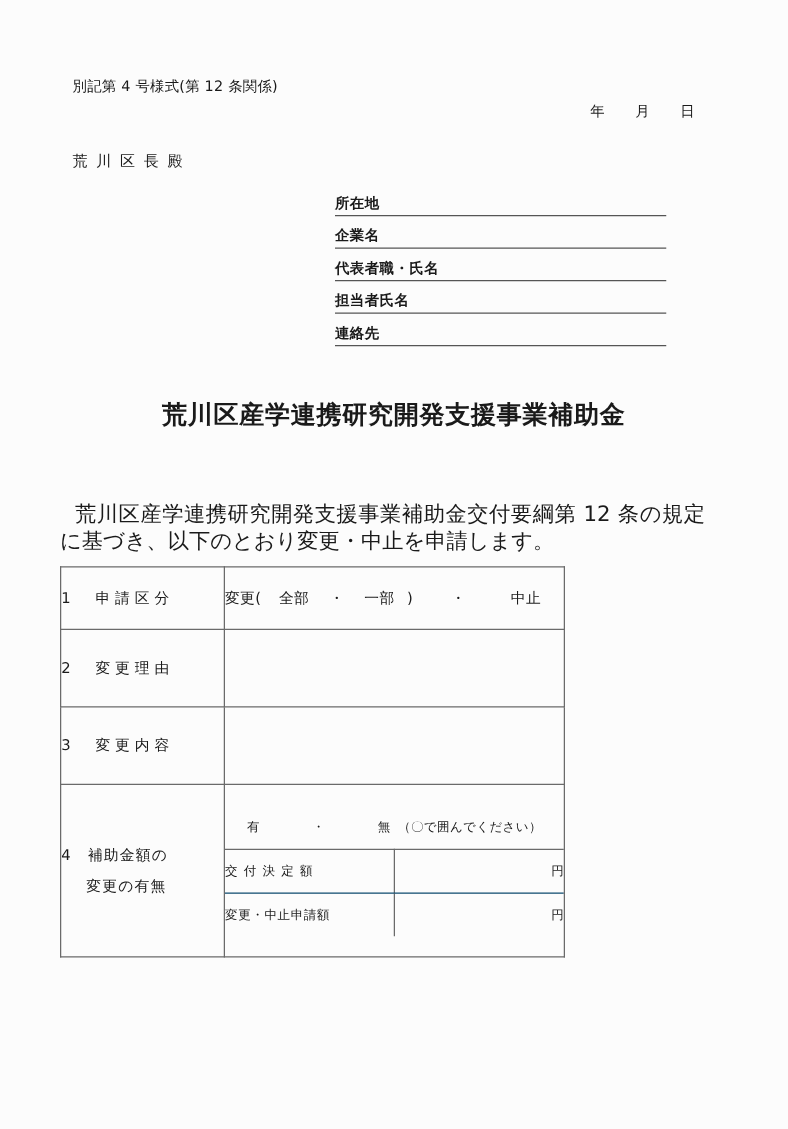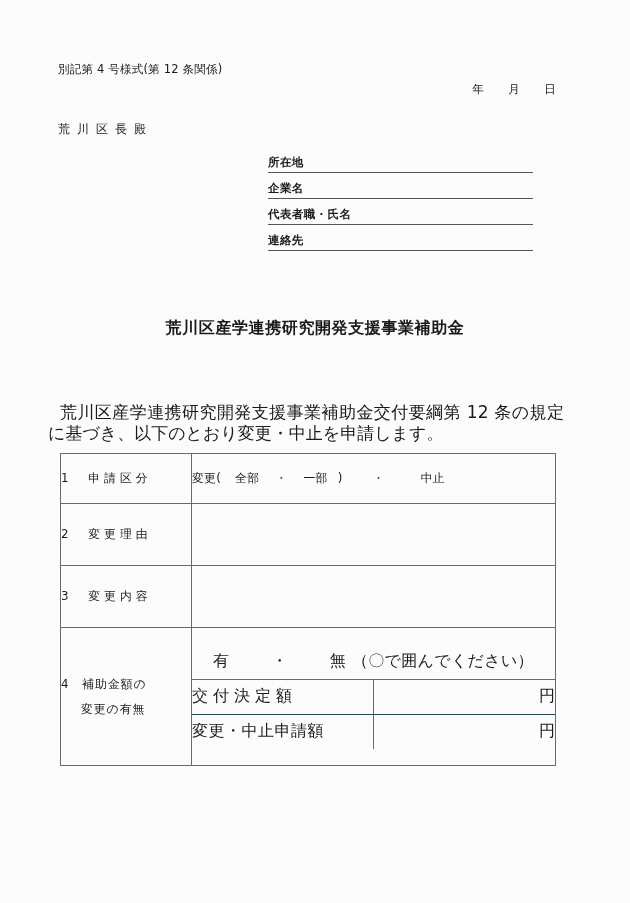--- a/index.html
+++ b/index.html
@@ -241,6 +241,9 @@
     </div>
     <div class="field-row">
       <span class="field-label">代表者職・氏名</span>
+    </div>
+    <div class="field-row">
+      <span class="field-label">担当者氏名</span>
     </div>
     <div class="field-row">
       <span class="field-label">連絡先</span>

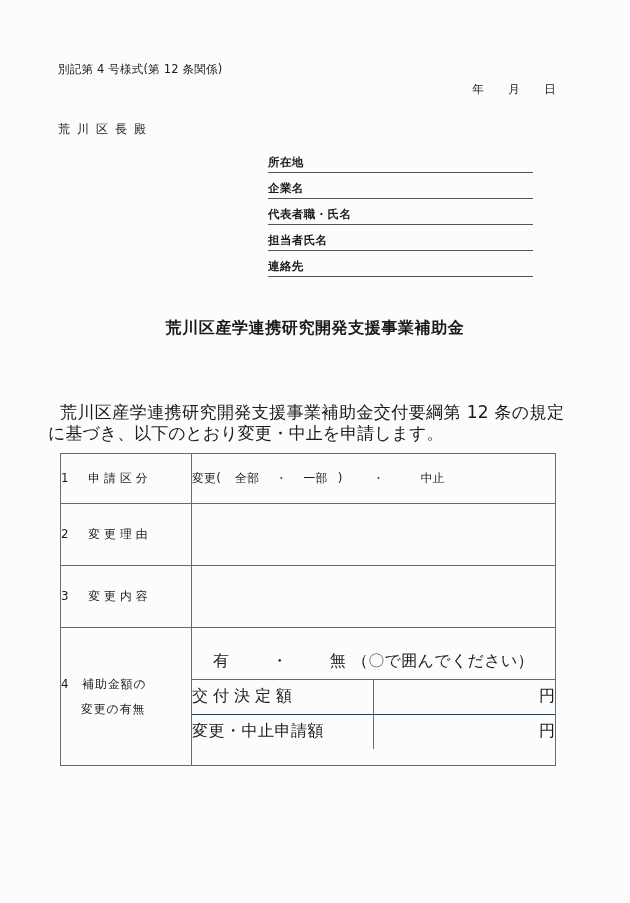--- a/index.html
+++ b/index.html
@@ -89,7 +89,7 @@
     top: 318px;
     width: 630px;
     text-align: center;
-    font-size: 16px;
+    font-size: 20px;
     font-weight: bold;
     letter-spacing: 0.6px;
     white-space: nowrap;

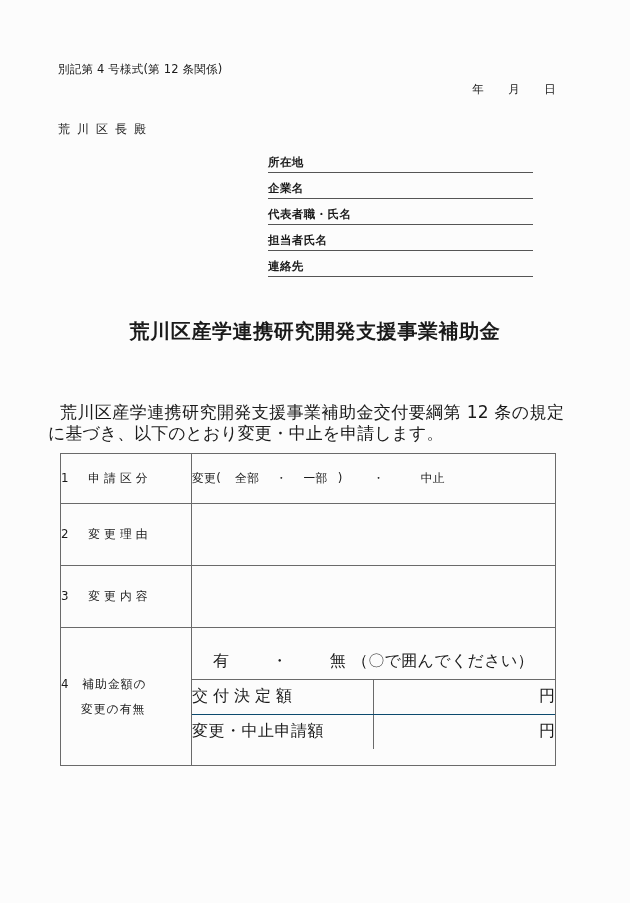--- a/index.html
+++ b/index.html
@@ -121,9 +121,9 @@
   
   .form-table {
     position: absolute;
-    left: 60px;
+    left: 48px;
     top: 453px;
-    width: 496px;
+    width: 404px;
     border-collapse: collapse;
     table-layout: fixed;
   }

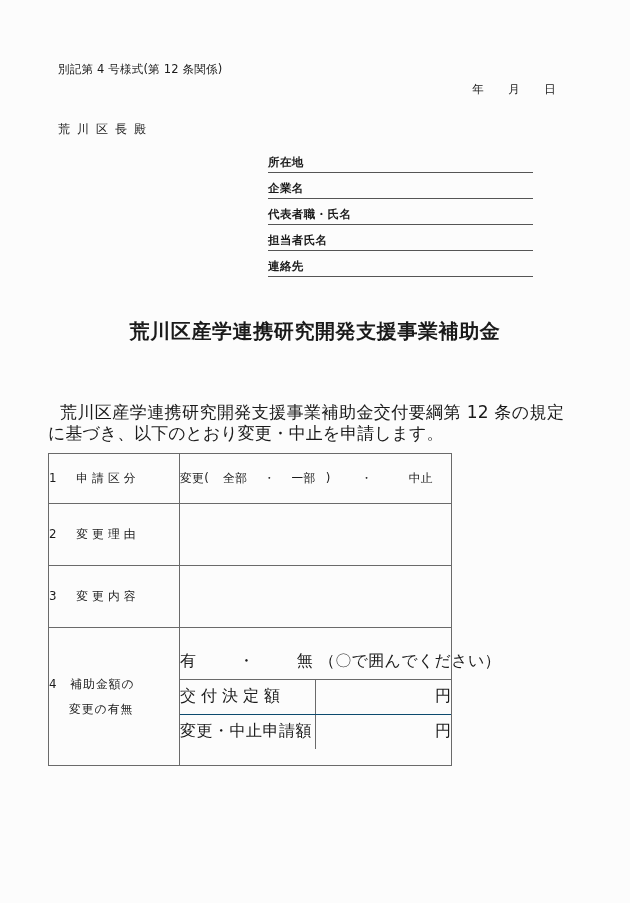--- a/index.html
+++ b/index.html
@@ -174,7 +174,7 @@
   }
   .nested td {
     border: none;
-    font-size: 16px;
+    font-size: 10px;
   }
   .nested tr.circle-row td {
     height: 34px;

